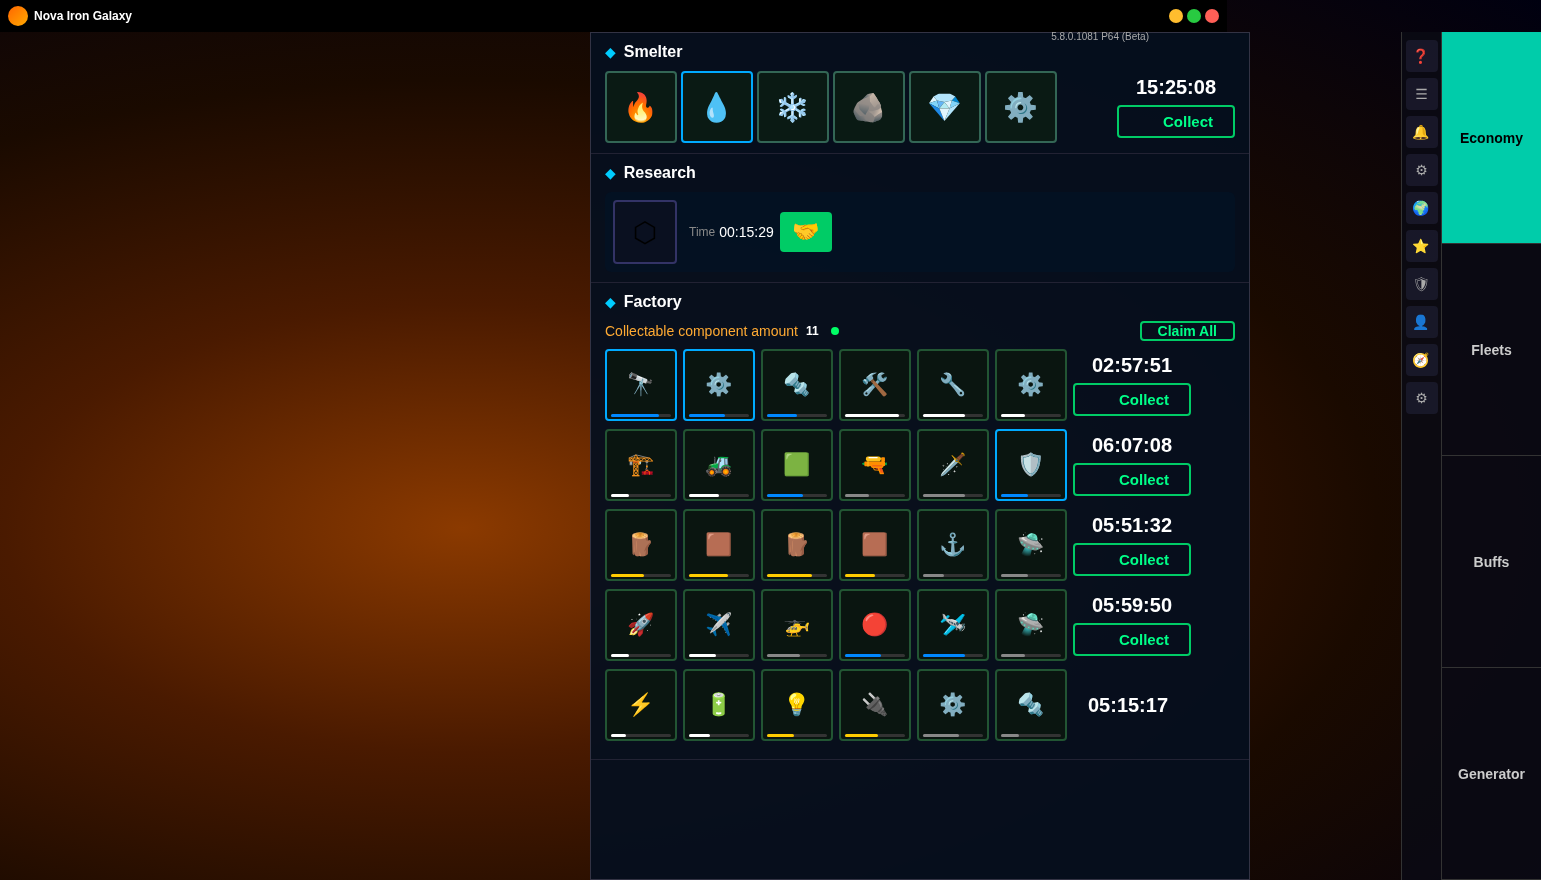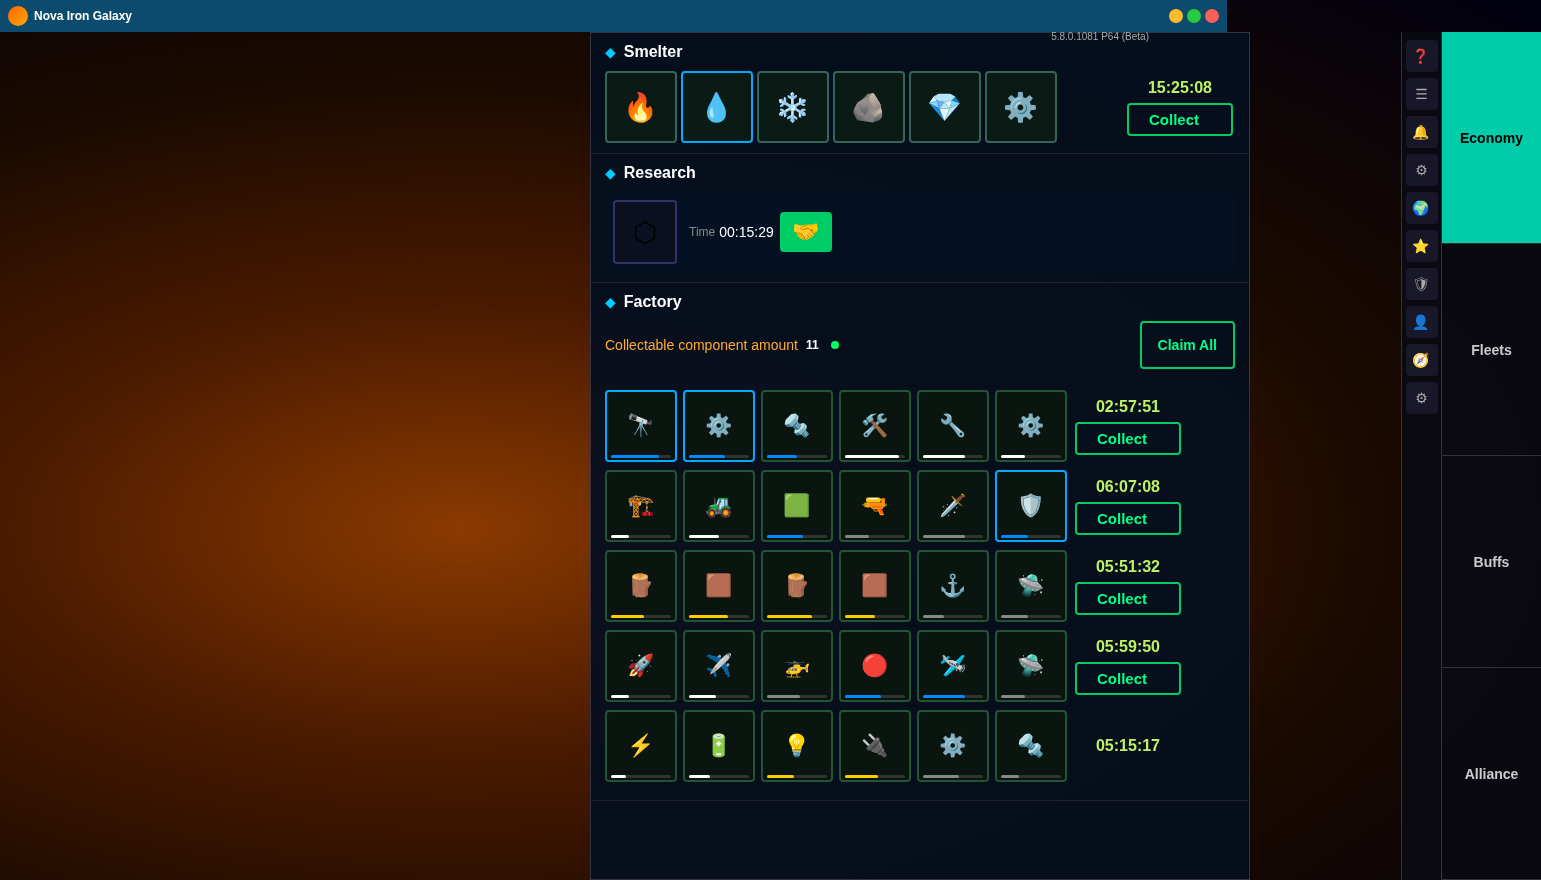--- a/index.html
+++ b/index.html
@@ -28,7 +28,7 @@
       top: 0; left: 0;
       width: 1227px;
       height: 32px;
-      background: #0c4a6e;
+      background: #000000;
       display: flex;
       align-items: center;
       z-index: 100;

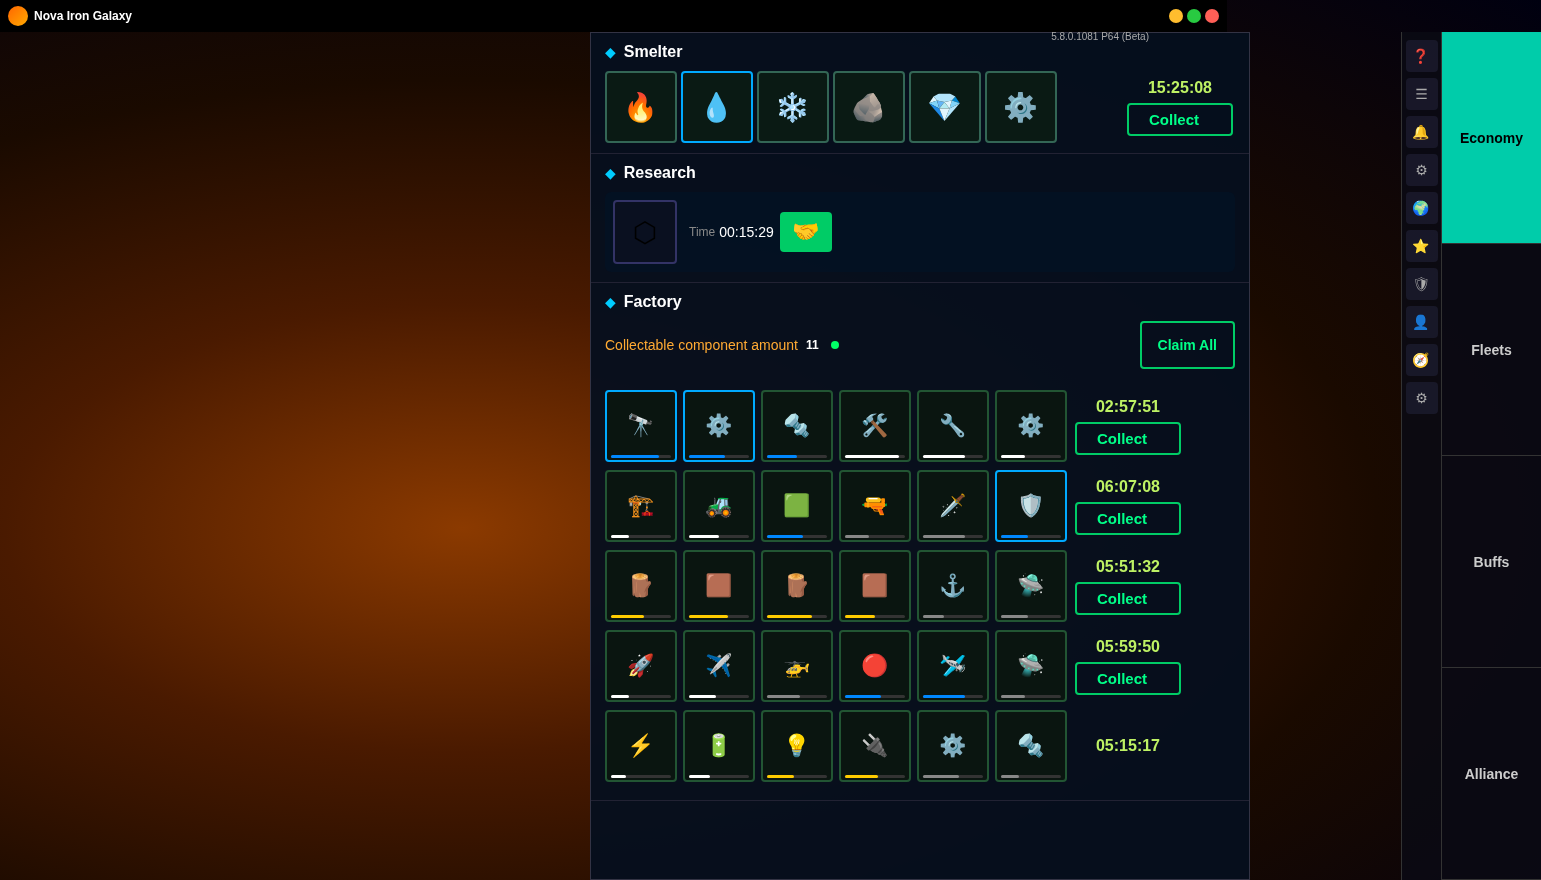--- a/index.html
+++ b/index.html
@@ -169,8 +169,8 @@
       min-width: 110px;
     }
     .timer-text {
-      color: #bef264;
-      font-size: 16px;
+      color: #ffffff;
+      font-size: 20px;
       font-weight: bold;
     }
     .collect-btn {

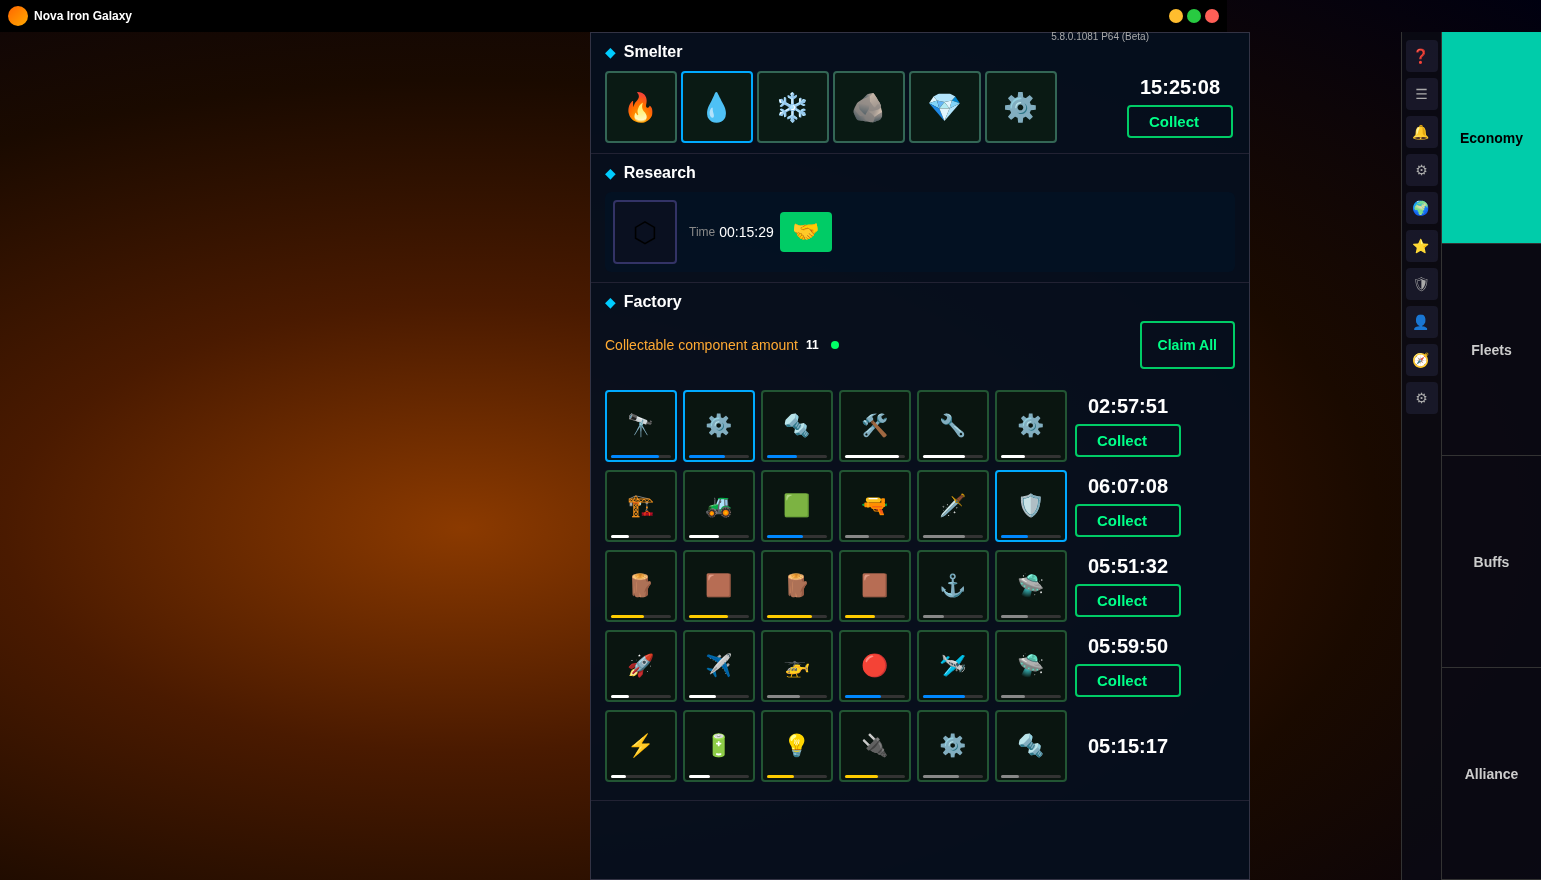--- a/index.html
+++ b/index.html
@@ -182,8 +182,8 @@
       padding: 6px 20px;
       border-radius: 4px;
       cursor: pointer;
-      width: 106px;
-      text-align: left;
+      width: 118px;
+      text-align: right;
     }
 
     

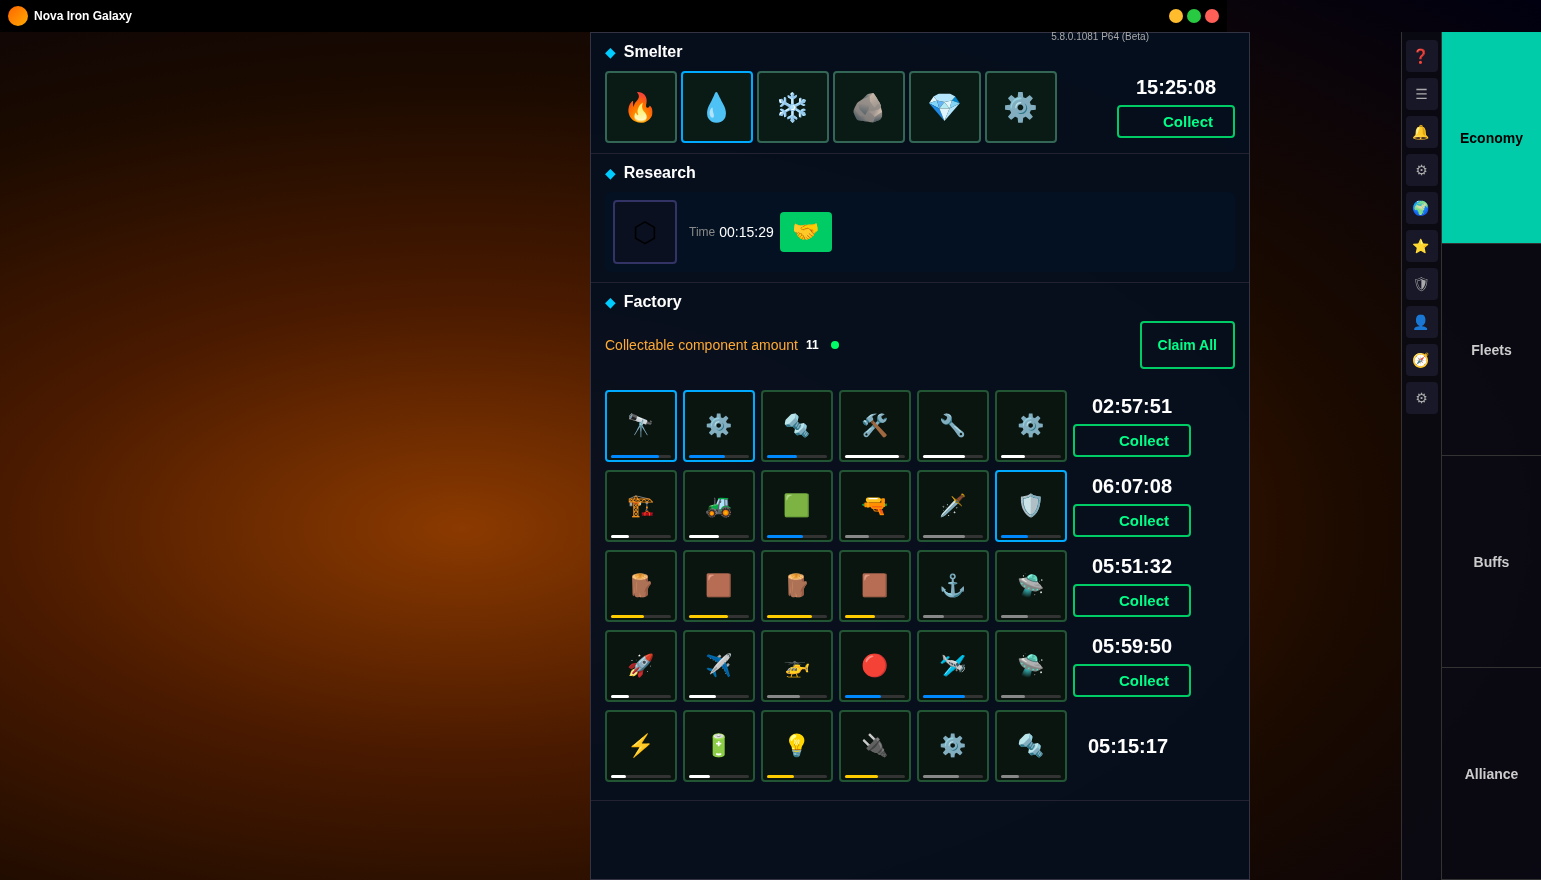--- a/index.html
+++ b/index.html
@@ -251,7 +251,7 @@
       display: flex;
       align-items: center;
       justify-content: space-between;
-      margin-bottom: 21px;
+      margin-bottom: 8px;
     }
     .collectable-info {
       display: flex;

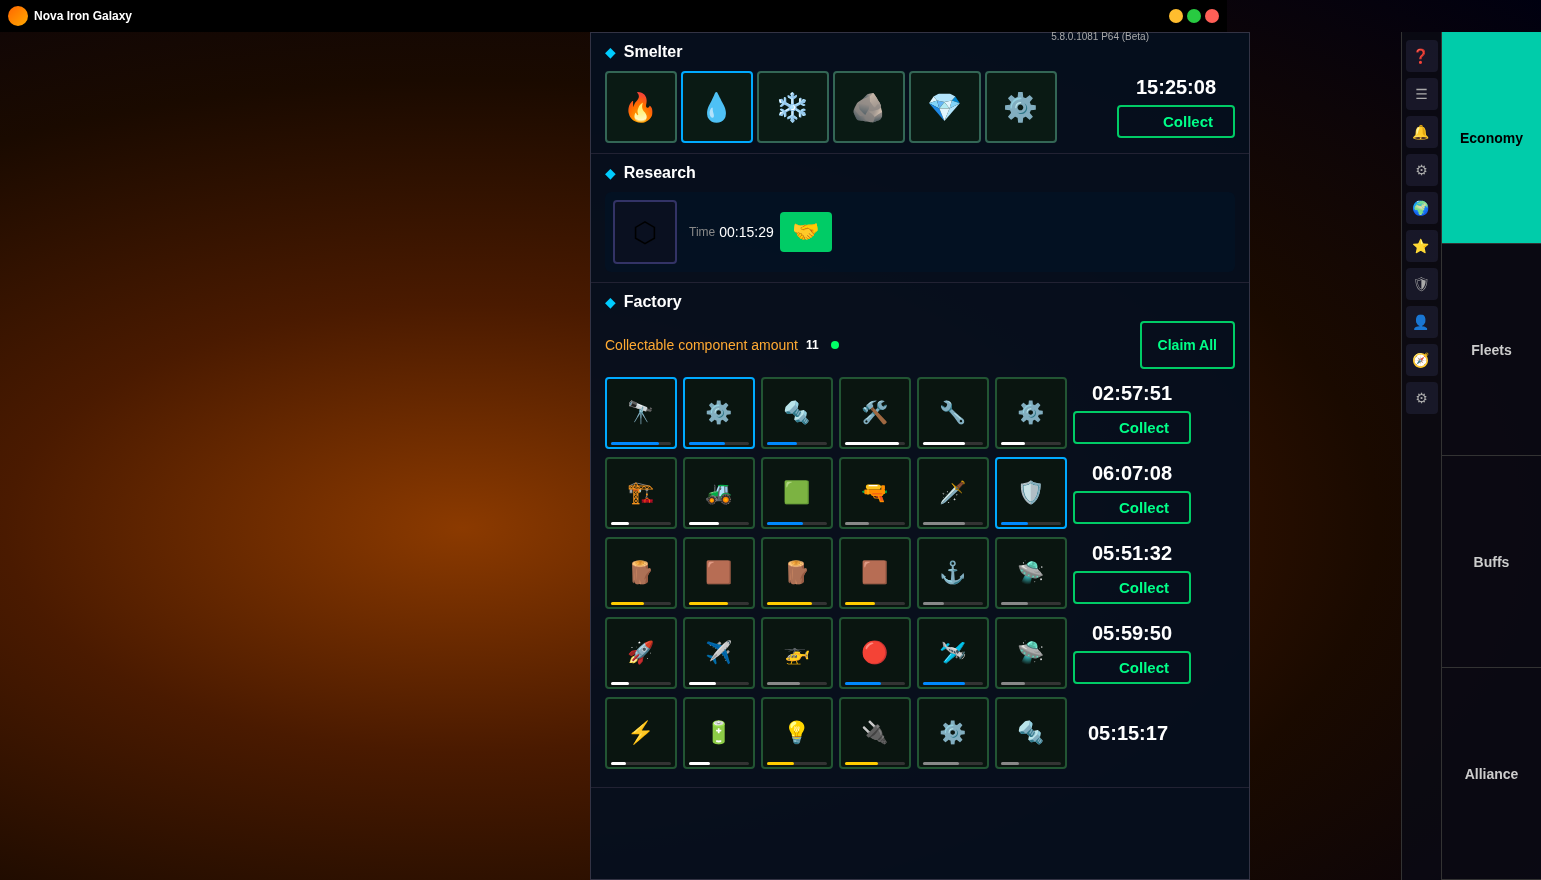--- a/index.html
+++ b/index.html
@@ -279,7 +279,7 @@
       color: #00ff88;
       font-size: 14px;
       font-weight: bold;
-      padding: 14px 16px;
+      padding: 0 16px;
       border-radius: 4px;
       cursor: pointer;
     }

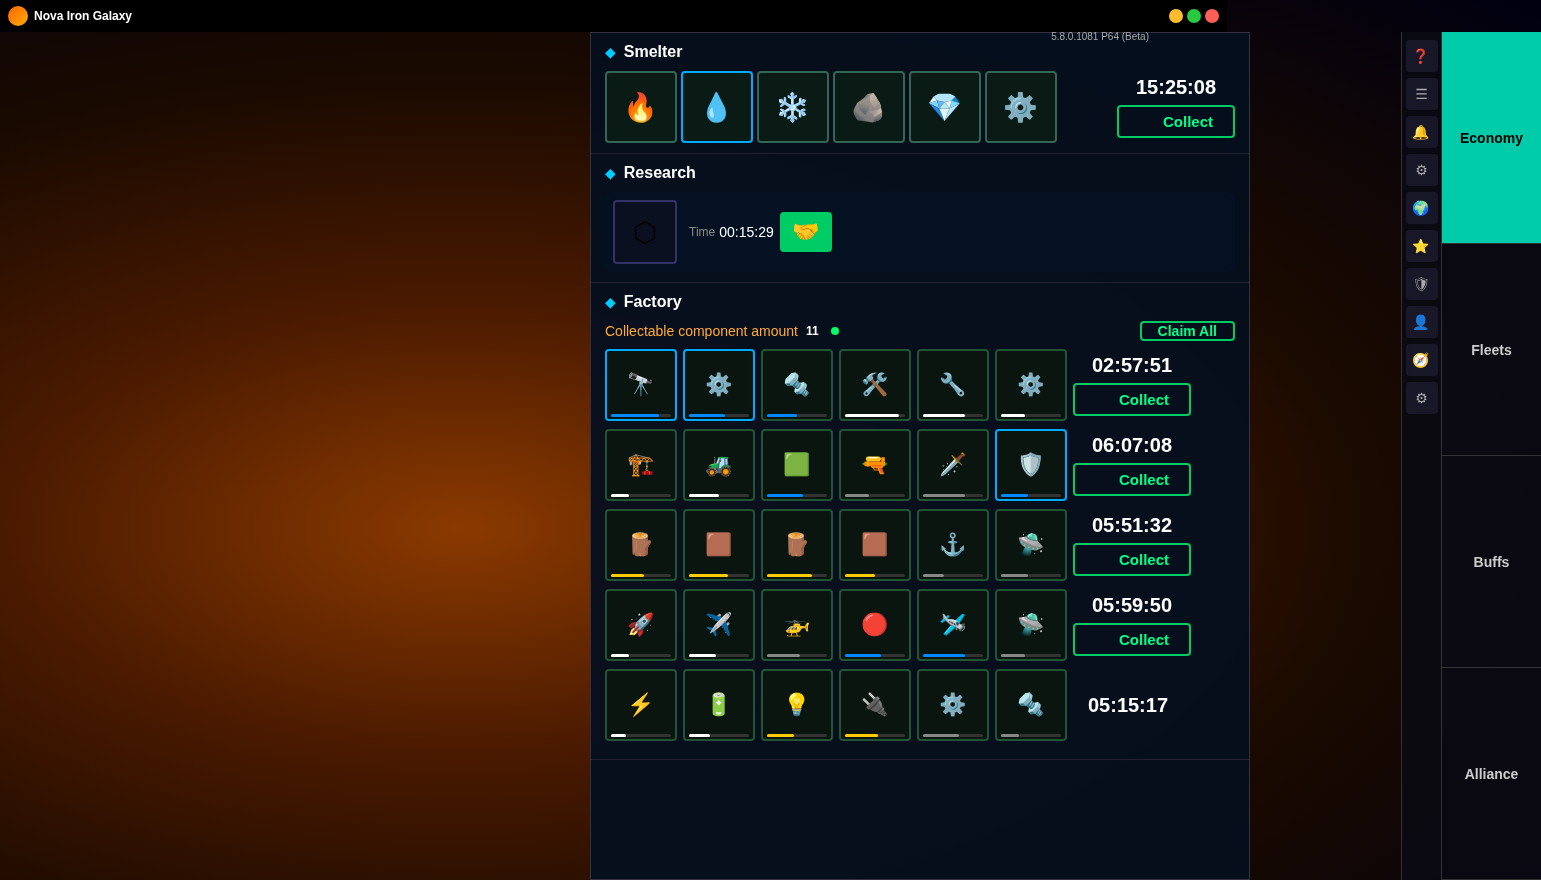--- a/index.html
+++ b/index.html
@@ -628,7 +628,7 @@
   <div class="sidebar-tab active">Economy</div>
   <div class="sidebar-tab">Fleets</div>
   <div class="sidebar-tab">Buffs</div>
-  <div class="sidebar-tab">Alliance</div>
+  <div class="sidebar-tab">Generator</div>
 </div>
 
 </body></html>

